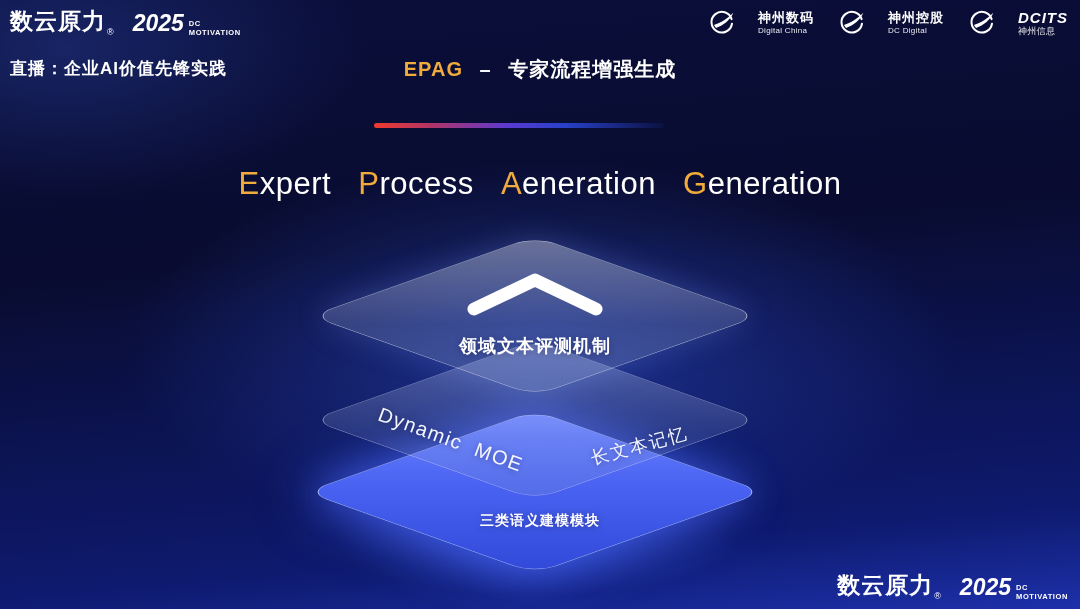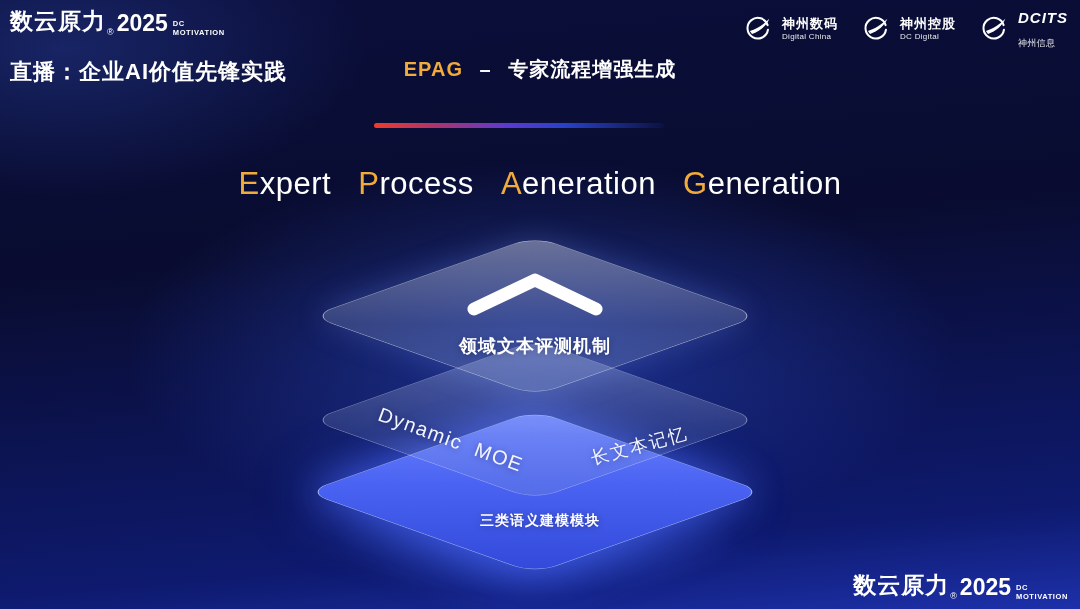--- a/index.html
+++ b/index.html
@@ -18,7 +18,7 @@
   .brand { display:flex; align-items:flex-end; white-space:nowrap; }
   .brand-name { font-size:23px; font-weight:900; letter-spacing:1px; }
   .brand-reg  { font-size:9px; margin:1px 1px 0 1px; }
-  .brand-year { font-size:23px; font-weight:900; margin-left:2px; }
+  .brand-year { font-size:23px; font-weight:900; font-style:italic; margin-left:18px; }
   .brand-sub  { display:flex; flex-direction:column; font-size:7.5px; font-weight:700;
                 letter-spacing:.6px; margin:3px 0 0 5px; line-height:1.2; }
   .brand--header { position:absolute; left:10px; top:6px; }

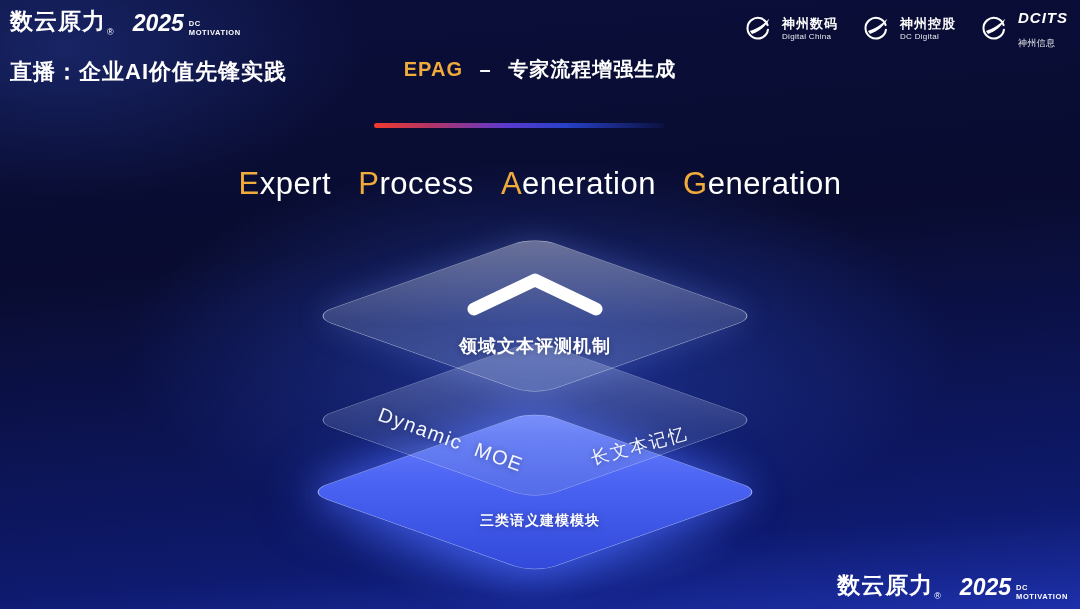--- a/index.html
+++ b/index.html
@@ -42,7 +42,7 @@
 
   
   .partners { position:absolute; right:12px; top:9px; display:flex; align-items:center; gap:24px; }
-  .partner  { display:flex; align-items:center; gap:11px;justify-content:space-between; }
+  .partner  { display:flex; align-items:center; gap:23px;justify-content:space-between; }
   .partner-text { display:flex; flex-direction:column; line-height:1.15; }
   .partner-name { font-size:13px; font-weight:700; letter-spacing:1px; }
   .partner-sub  { font-size:8px; opacity:.92; letter-spacing:.3px; }

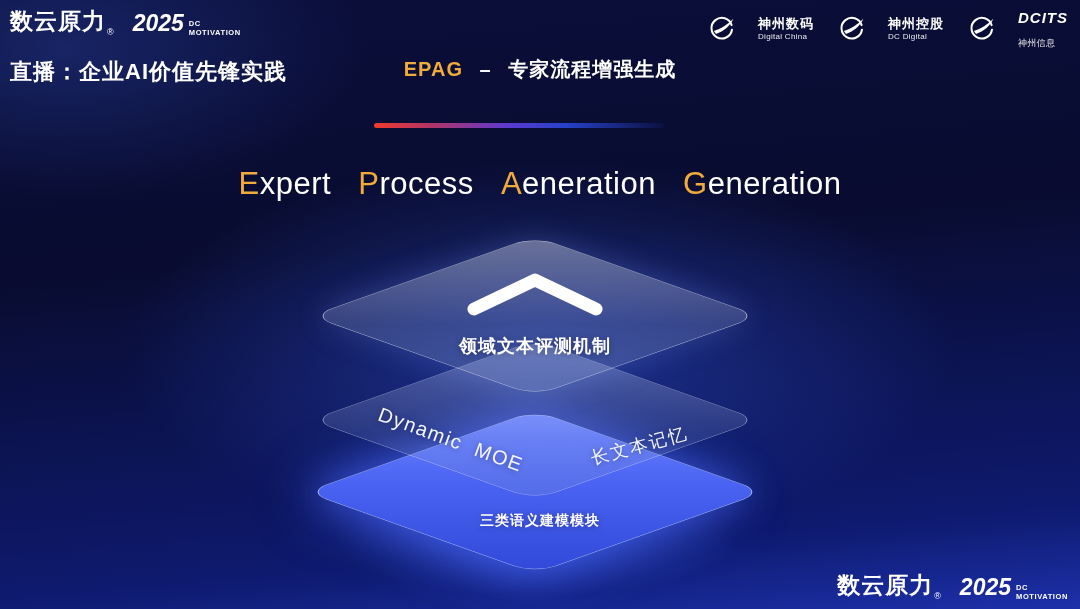--- a/index.html
+++ b/index.html
@@ -47,7 +47,7 @@
   .partner-name { font-size:13px; font-weight:700; letter-spacing:1px; }
   .partner-sub  { font-size:8px; opacity:.92; letter-spacing:.3px; }
   .partner--dcits .partner-name { font-style:italic; font-size:15px; }
-  .partner--dcits .partner-sub  { font-size:9px;margin-top:12px; }
+  .partner--dcits .partner-sub  { font-size:9px; }
 
   
   .stack-glow { position:absolute; left:535px; top:540px; width:540px; height:150px; z-index:0;

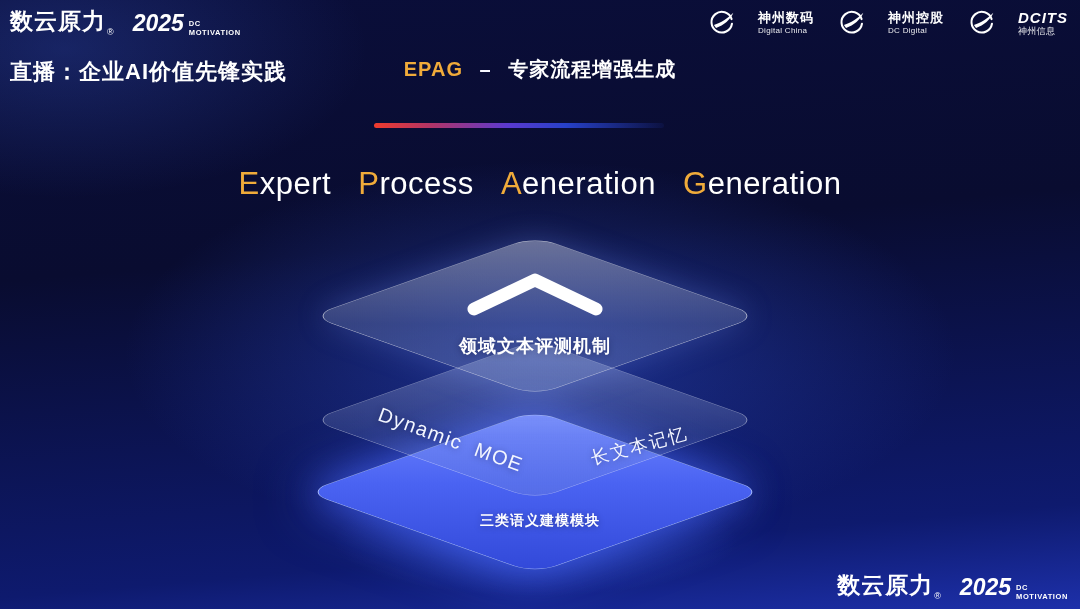--- a/index.html
+++ b/index.html
@@ -25,7 +25,7 @@
   .brand--footer { position:absolute; right:12px; bottom:8px; }
 
   
-  .live-label { position:absolute; left:10px; top:57px; font-size:22px; font-weight:800; letter-spacing:1px; }
+  .live-label { position:absolute; left:10px; top:57px; font-size:17px; font-weight:800; letter-spacing:1px; }
 
   .slide-title { position:absolute; left:50%; top:56px; transform:translateX(-50%);
                  white-space:nowrap; font-size:20px; font-weight:800; letter-spacing:1px; }

